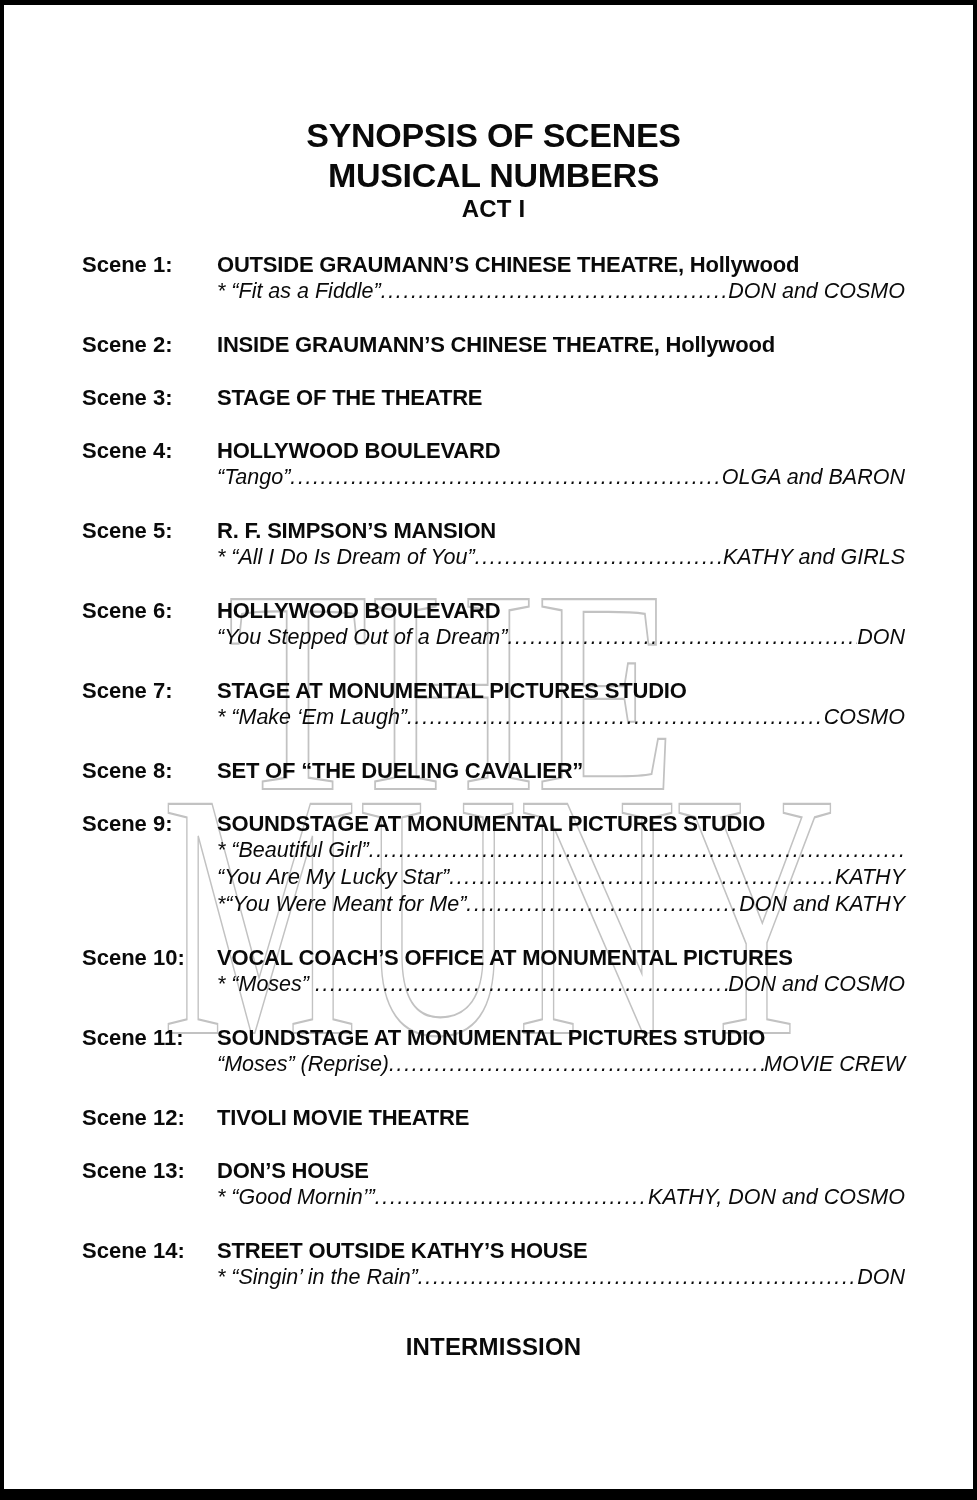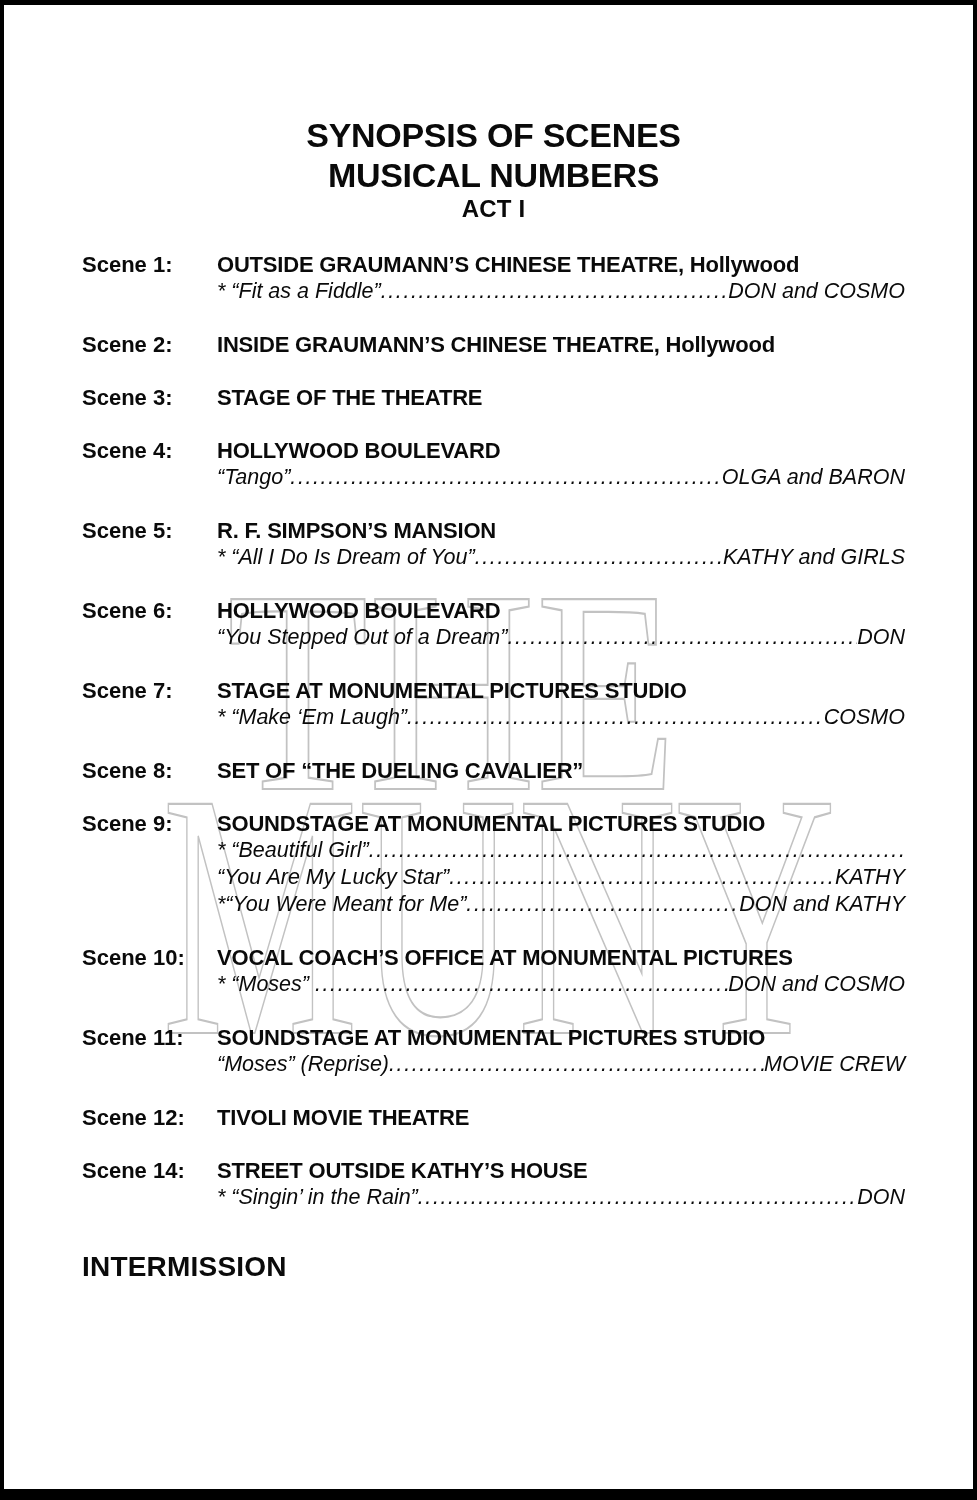--- a/index.html
+++ b/index.html
@@ -256,6 +256,18 @@
     </div>
   </div>
 
+  <div class="scene">
+    <div class="scene-label">Scene 13:</div>
+    <div class="scene-body">
+      <div class="venue">DON’S HOUSE</div>
+
+  <div class="song">
+    <span class="song-title">* “Good Mornin’”</span>
+    <span class="leader"></span>
+    <span class="performers">KATHY, DON and COSMO</span>
+  </div>
+</div>
+  </div>
 
   <div class="scene">
     <div class="scene-label">Scene 14:</div>

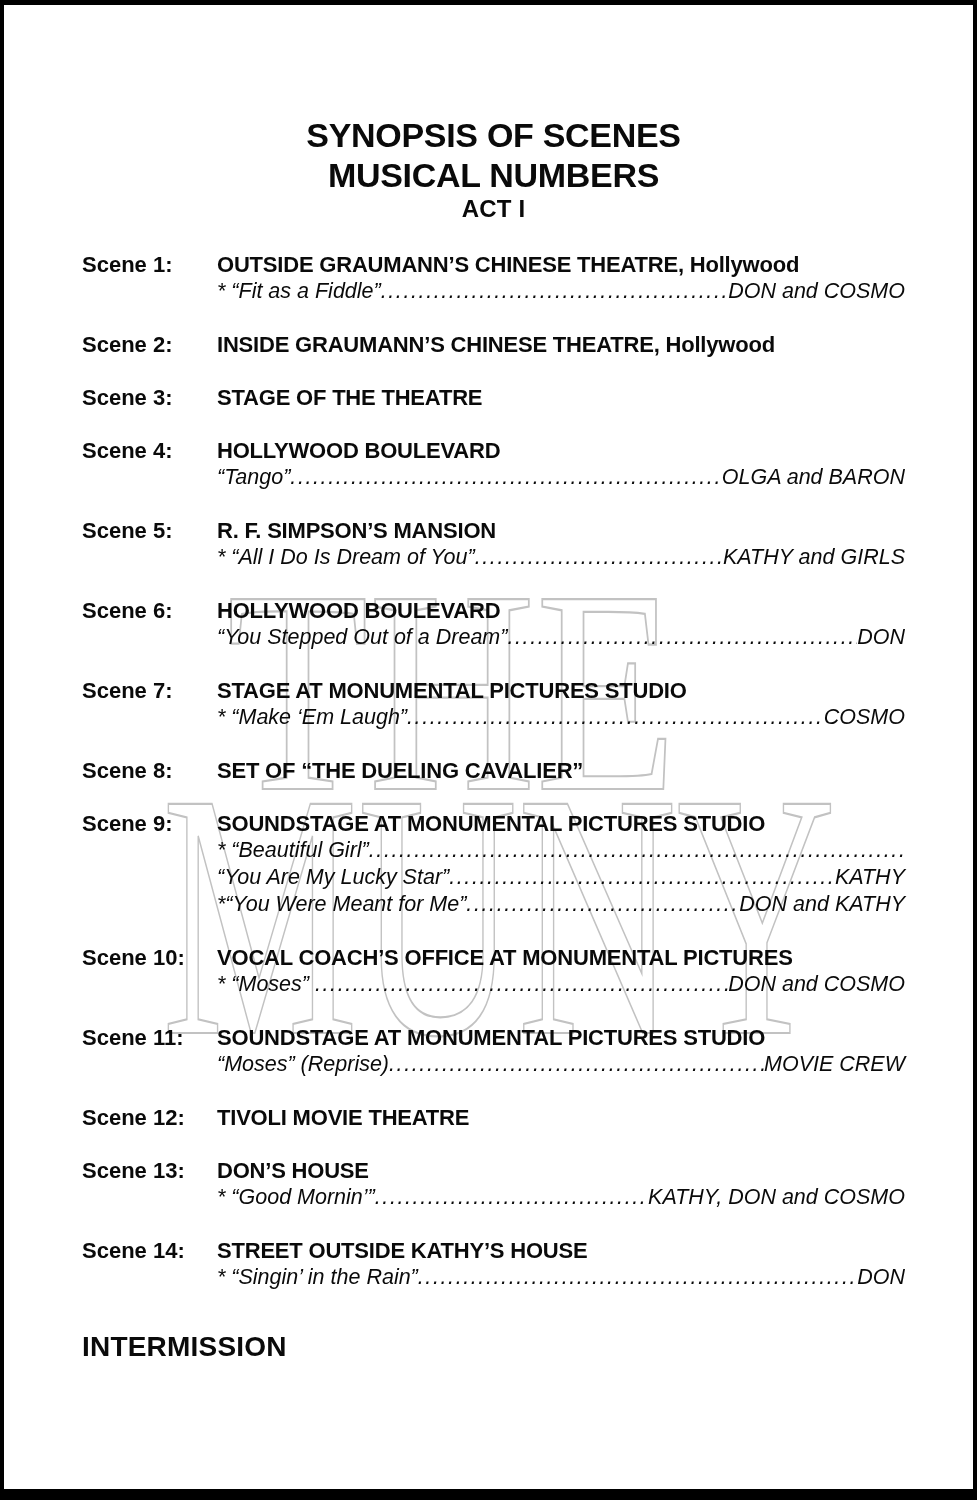--- a/index.html
+++ b/index.html
@@ -87,8 +87,9 @@
   }
   .performers { white-space: nowrap; }
   .intermission {
-    font-weight: bold;
-    font-size: 28px;
+    text-align: center;
+    font-weight: bold;
+    font-size: 24px;
     line-height: 28px;
     margin-top: 42px;
     letter-spacing: 0.2px;

